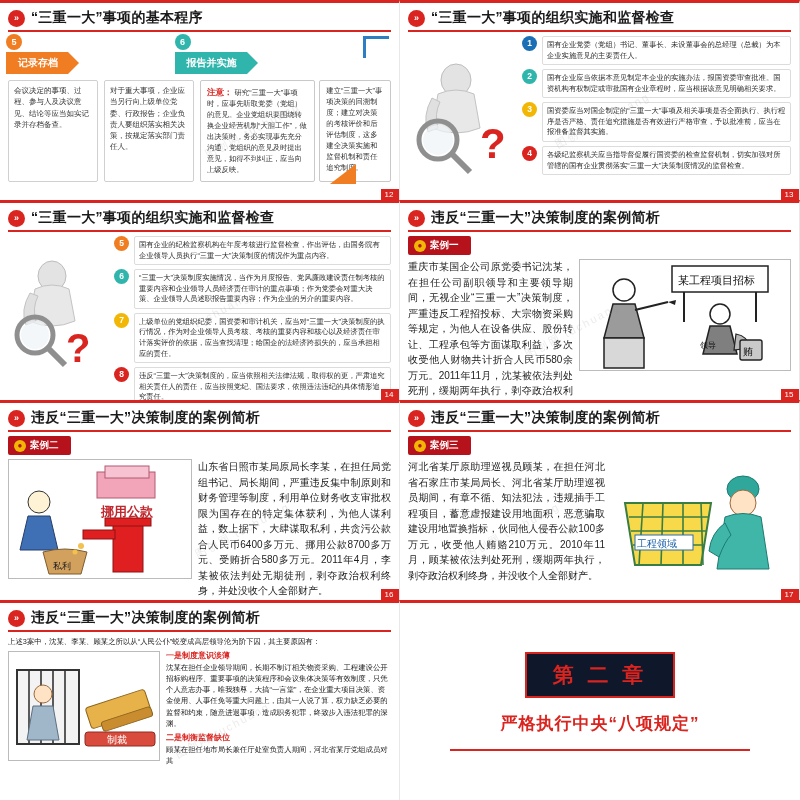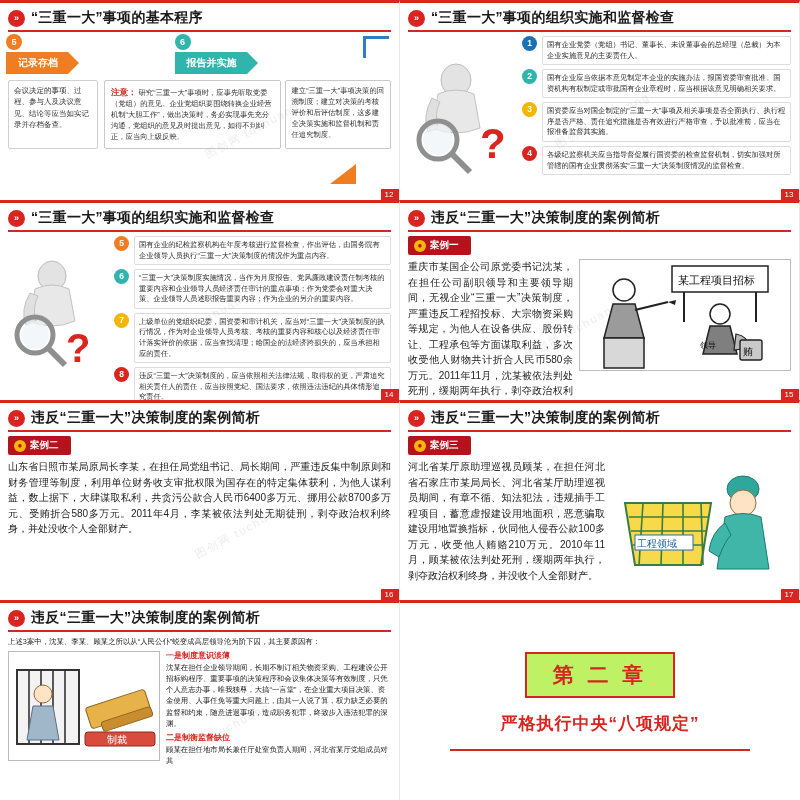--- a/index.html
+++ b/index.html
@@ -180,6 +180,7 @@
 
     <div style="display:flex; gap:6px; padding:4px 8px 0 8px;">
       <div class="col-box" style="width:90px;">会议决定的事项、过程、参与人及决议意见、结论等应当如实记录并存档备查。</div>
+      <div class="col-box" style="width:90px;">对于重大事项，企业应当另行向上级单位党委、行政报告；企业负责人要组织落实相关决策，按规定落实部门责任人。</div>
       <div style="flex:1; display:flex; flex-direction:row; gap:4px;">
         <div class="note-box">
           <span class="note-title">注意：</span>

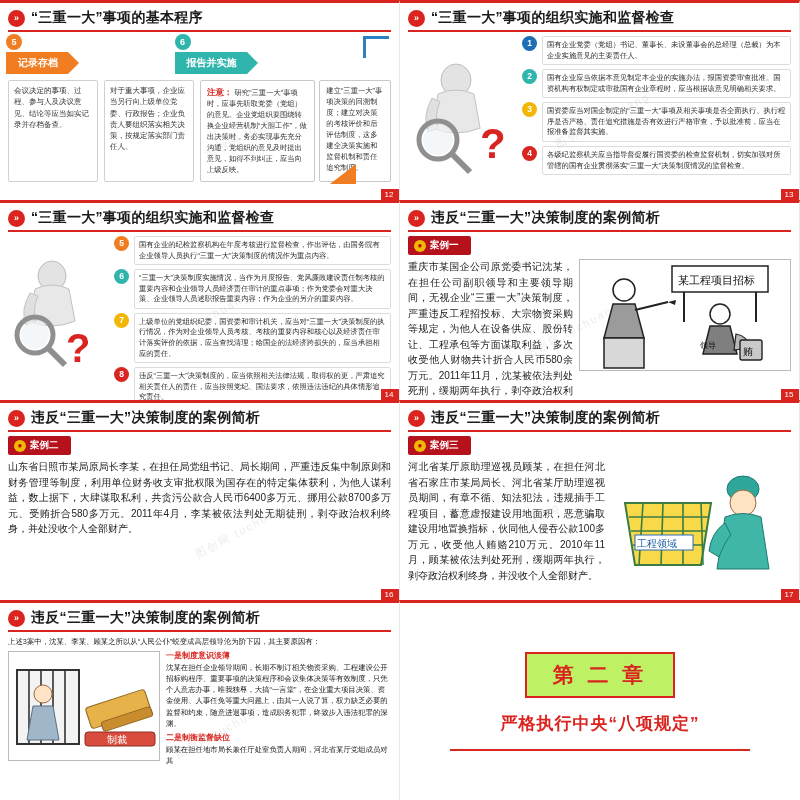--- a/index.html
+++ b/index.html
@@ -335,6 +335,30 @@
     </div>
 
     <div class="case-body">
+      <div class="case-img" style="width:184px;height:120px;">
+        <svg width="184" height="120" viewBox="0 0 184 120">
+          <rect x="0" y="0" width="184" height="120" fill="#ffffff"></rect>
+
+          <g>
+            <rect x="88" y="12" width="58" height="26" fill="#f2a5b8" stroke="#b05a72"></rect>
+            <rect x="96" y="6" width="44" height="12" fill="#f7c3d2" stroke="#b05a72"></rect>
+          </g>
+          <text x="92" y="56" font-size="13" font-weight="bold" fill="#c1272d" font-family="Liberation Sans, sans-serif">挪用公款</text>
+
+          <rect x="104" y="60" width="30" height="52" fill="#e02020" stroke="#8d1212"></rect>
+          <rect x="96" y="58" width="46" height="8" fill="#e02020" stroke="#8d1212"></rect>
+          <rect x="74" y="70" width="32" height="9" fill="#e02020" stroke="#8d1212"></rect>
+
+          <circle cx="30" cy="42" r="11" fill="#fff3d6" stroke="#333"></circle>
+          <path d="M19 56 l22 0 l8 34 l-38 0 z" fill="#3f6fb5" stroke="#243f68"></path>
+
+          <path d="M34 92 q22 -6 44 0 l-6 22 l-32 0 z" fill="#d3a15e" stroke="#7d5b2b"></path>
+          <text x="44" y="109" font-size="9" fill="#222" font-family="Liberation Sans, sans-serif">私利</text>
+
+          <circle cx="72" cy="86" r="3" fill="#f2c14e"></circle>
+          <circle cx="66" cy="92" r="2.5" fill="#f2c14e"></circle>
+        </svg>
+      </div>
       <div class="case-text" style="flex:1 1 160px;">山东省日照市某局原局长李某，在担任局党组书记、局长期间，严重违反集中制原则和财务管理等制度，利用单位财务收支审批权限为国存在的特定集体获利，为他人谋利益，数上据下，大肆谋取私利，共贪污公款合人民币6400多万元、挪用公款8700多万元、受贿折合580多万元。2011年4月，李某被依法判处无期徒刑，剥夺政治权利终身，并处没收个人全部财产。</div>
     </div>
     <div class="wm" style="left:190px;top:120px;">图创网 tuchuang</div>

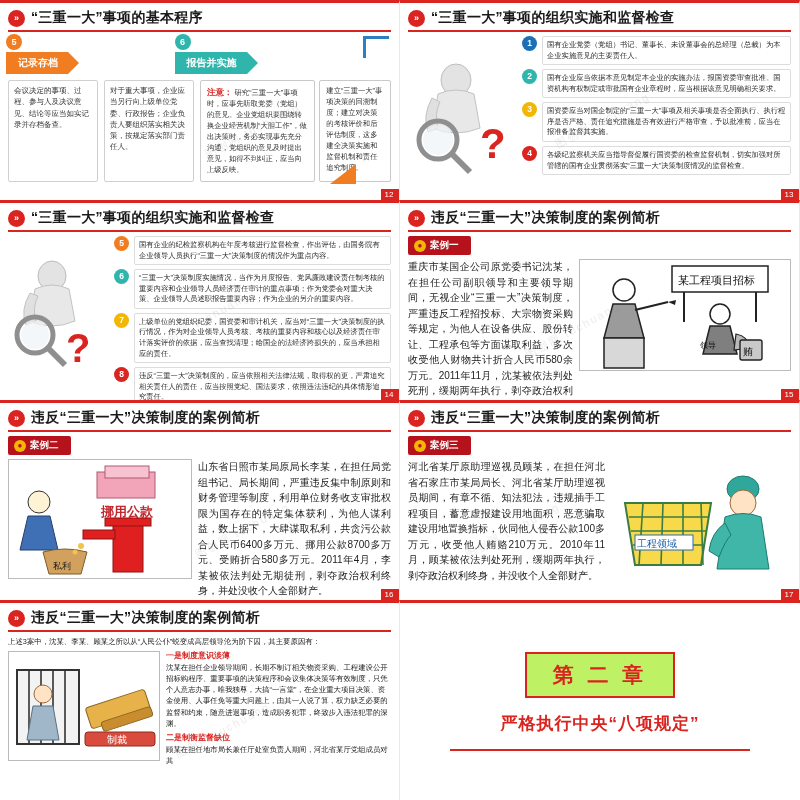--- a/index.html
+++ b/index.html
@@ -132,7 +132,7 @@
   .chapter-box {
     border: 2px solid #d9241f; color: #d9241f;
     font-size: 21px; font-weight: bold; letter-spacing: 4px;
-    padding: 7px 26px; background: #bef264;
+    padding: 7px 26px; background: #0f172a;
   }
   .chapter-sub {
     font-size: 17px; font-weight: bold; color: #d9241f; letter-spacing: 1px;

